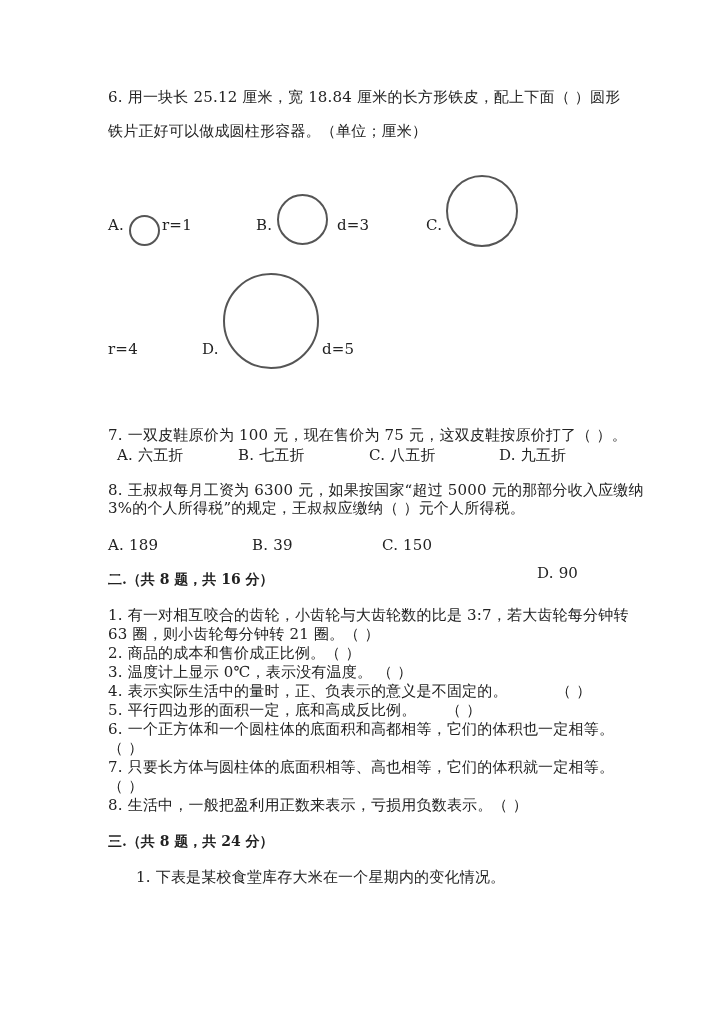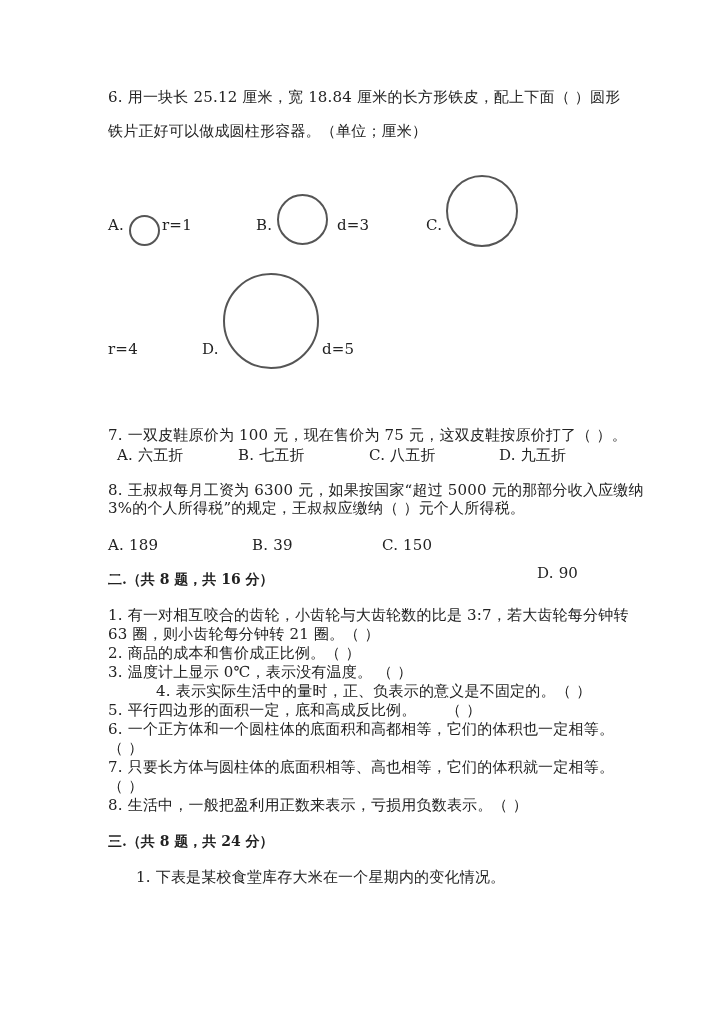--- a/index.html
+++ b/index.html
@@ -53,7 +53,7 @@
 <div class="abs t" style="left:108px; top:625px;">63 圈，则小齿轮每分钟转 21 圈。（        ）</div>
 <div class="abs t" style="left:108px; top:644px;">2. 商品的成本和售价成正比例。（        ）</div>
 <div class="abs t" style="left:108px; top:663px;">3. 温度计上显示 0℃，表示没有温度。   （        ）</div>
-<div class="abs t" style="left:108px; top:682px;margin-left:48px;">4. 表示实际生活中的量时，正、负表示的意义是不固定的。</div>
+<div class="abs t" style="left:108px; top:682px;">4. 表示实际生活中的量时，正、负表示的意义是不固定的。</div>
 <div class="abs t" style="left:556px; top:682px;">（        ）</div>
 <div class="abs t" style="left:108px; top:701px;">5. 平行四边形的面积一定，底和高成反比例。</div>
 <div class="abs t" style="left:446px; top:701px;">（        ）</div>

